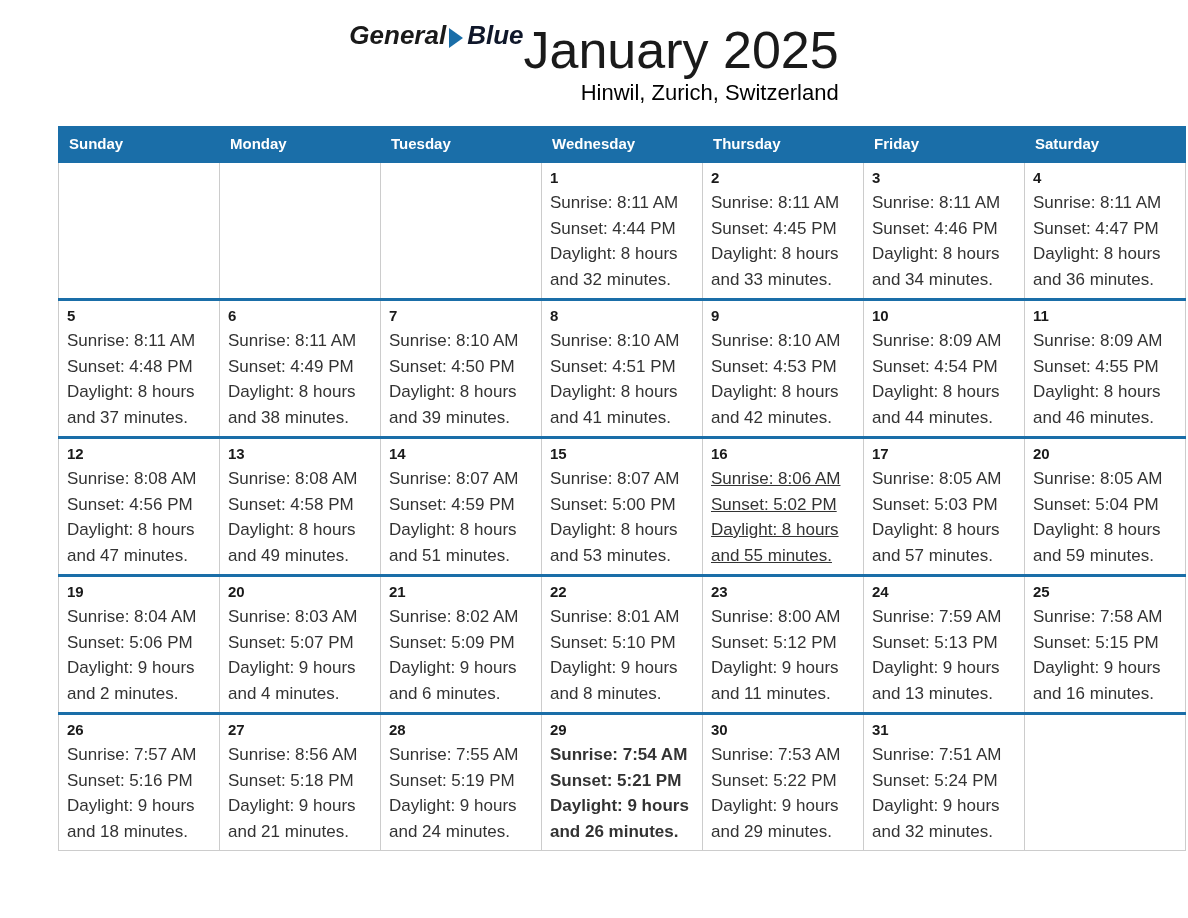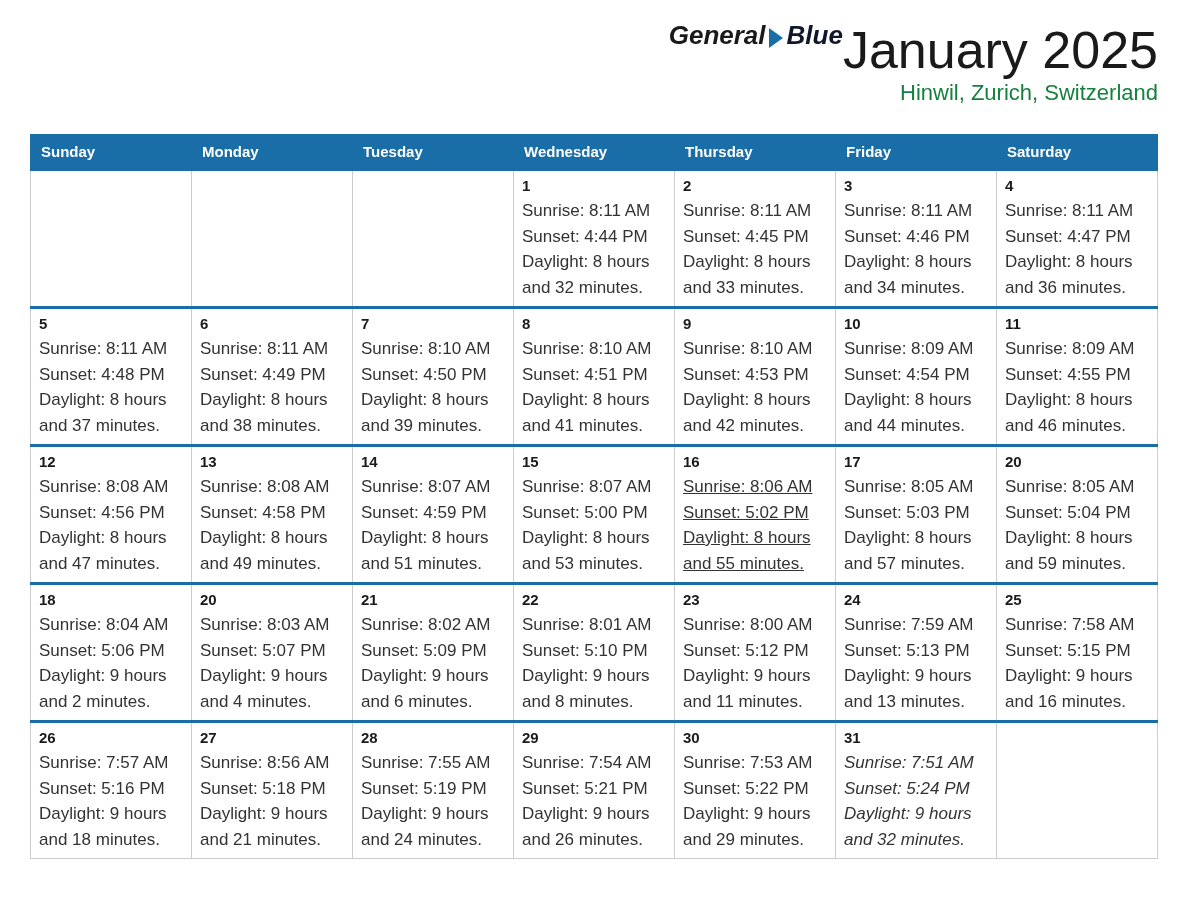--- a/index.html
+++ b/index.html
@@ -12,9 +12,9 @@
     }
     .header {
       display: flex;
-      justify-content: flex-end;
+      justify-content: center;
       align-items: flex-start;
-      margin-bottom: 28px;
+      margin-bottom: 20px;
     }
     .logo {
       display: flex;

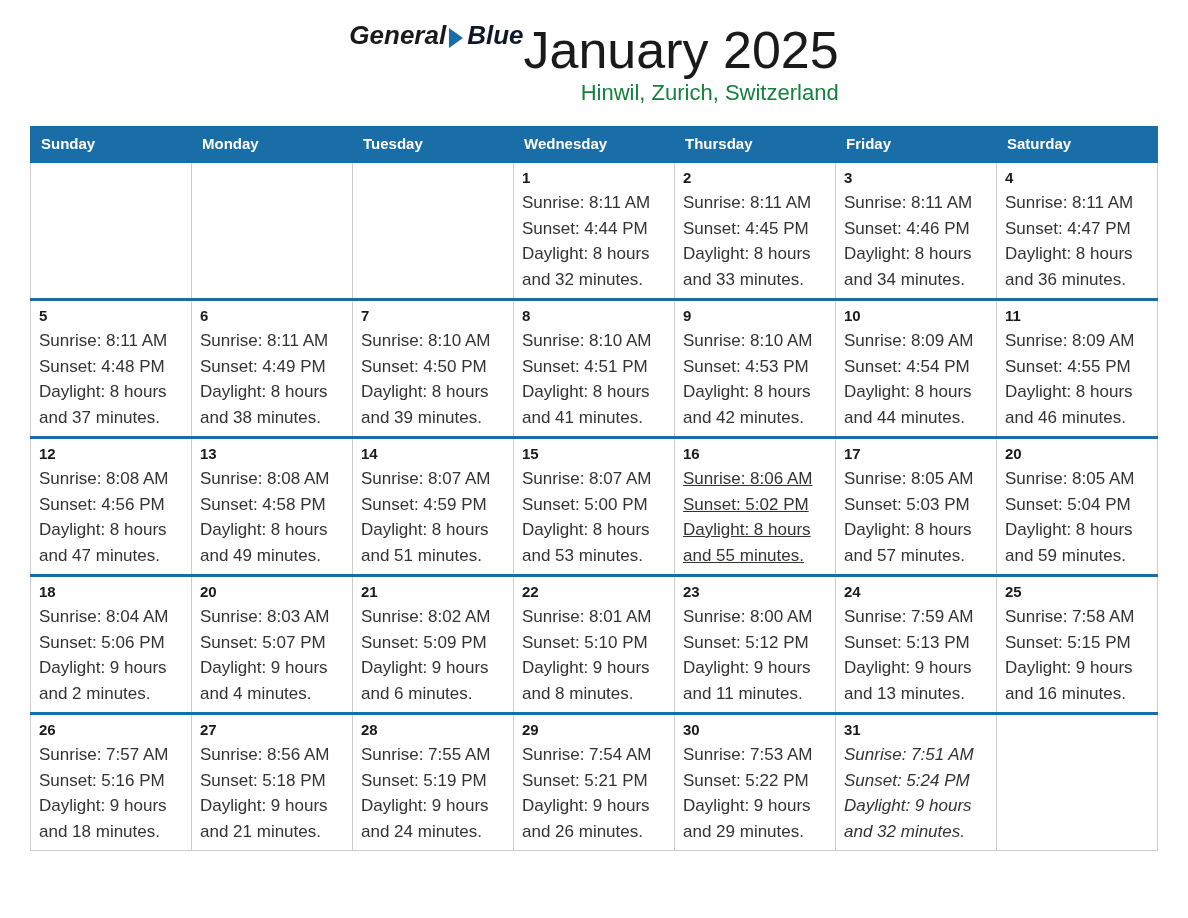--- a/index.html
+++ b/index.html
@@ -57,7 +57,7 @@
     }
     .location {
       font-size: 22px;
-      color: #15803d;
+      color: #000000;
     }
     .calendar {
       width: 100%;

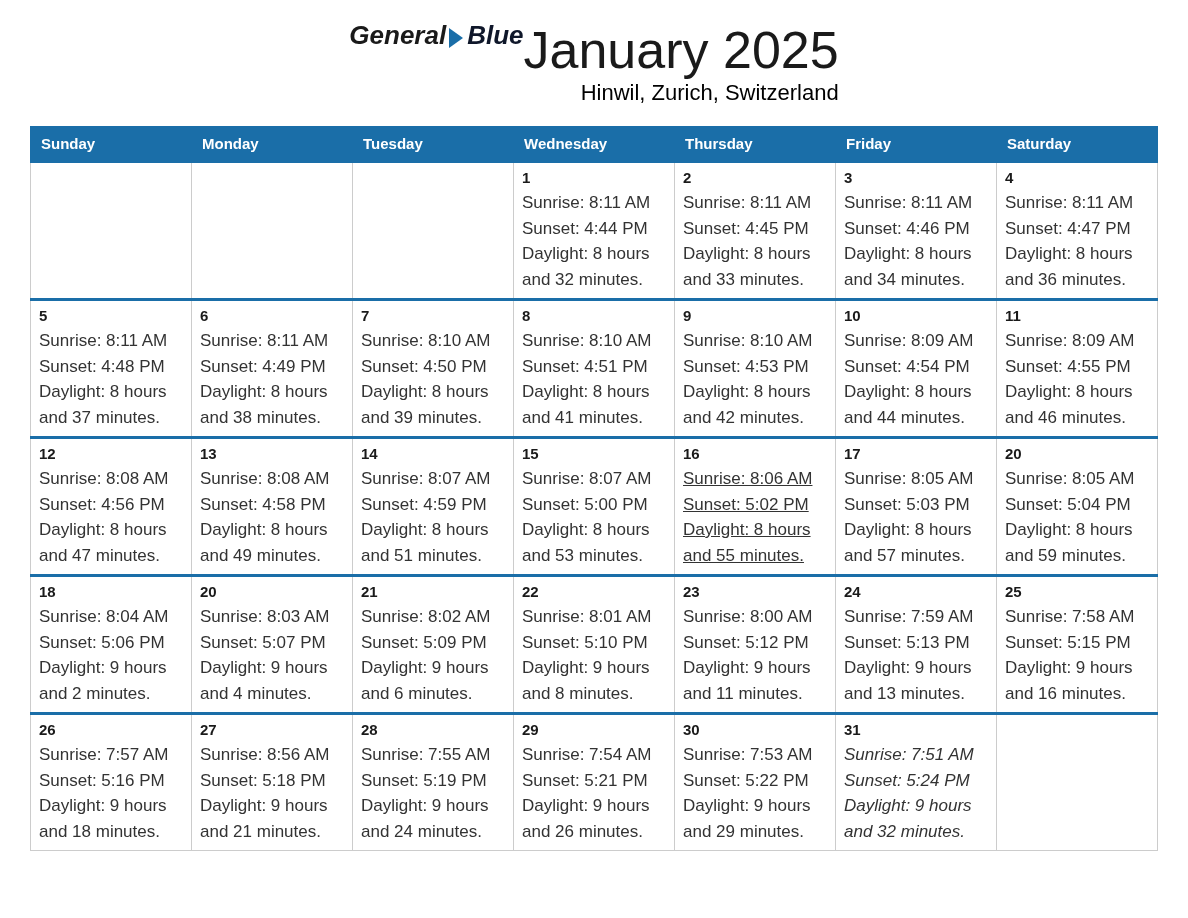--- a/index.html
+++ b/index.html
@@ -62,6 +62,7 @@
     .calendar {
       width: 100%;
       border-collapse: collapse;
+      margin-left: 28px;
     }
     .calendar th {
       background-color: #1a6ea8;

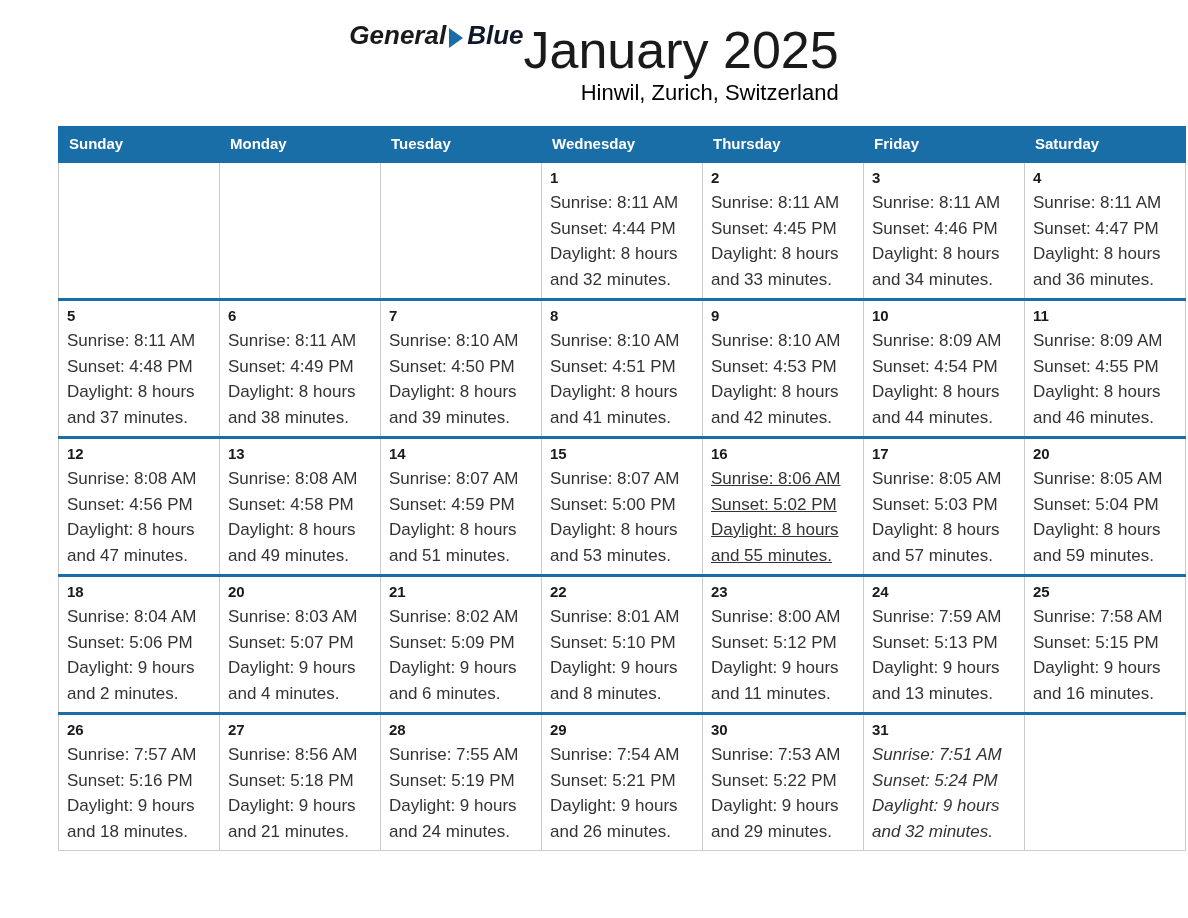--- a/index.html
+++ b/index.html
@@ -265,7 +265,7 @@
       </tr>
       <tr>
         <td class="cell-top">
-          <div class="day-number">18</div>
+          <div class="day-number">19</div>
           <div class="day-info" style="white-space: pre-line;">Sunrise: 8:04 AM
 Sunset: 5:06 PM
 Daylight: 9 hours

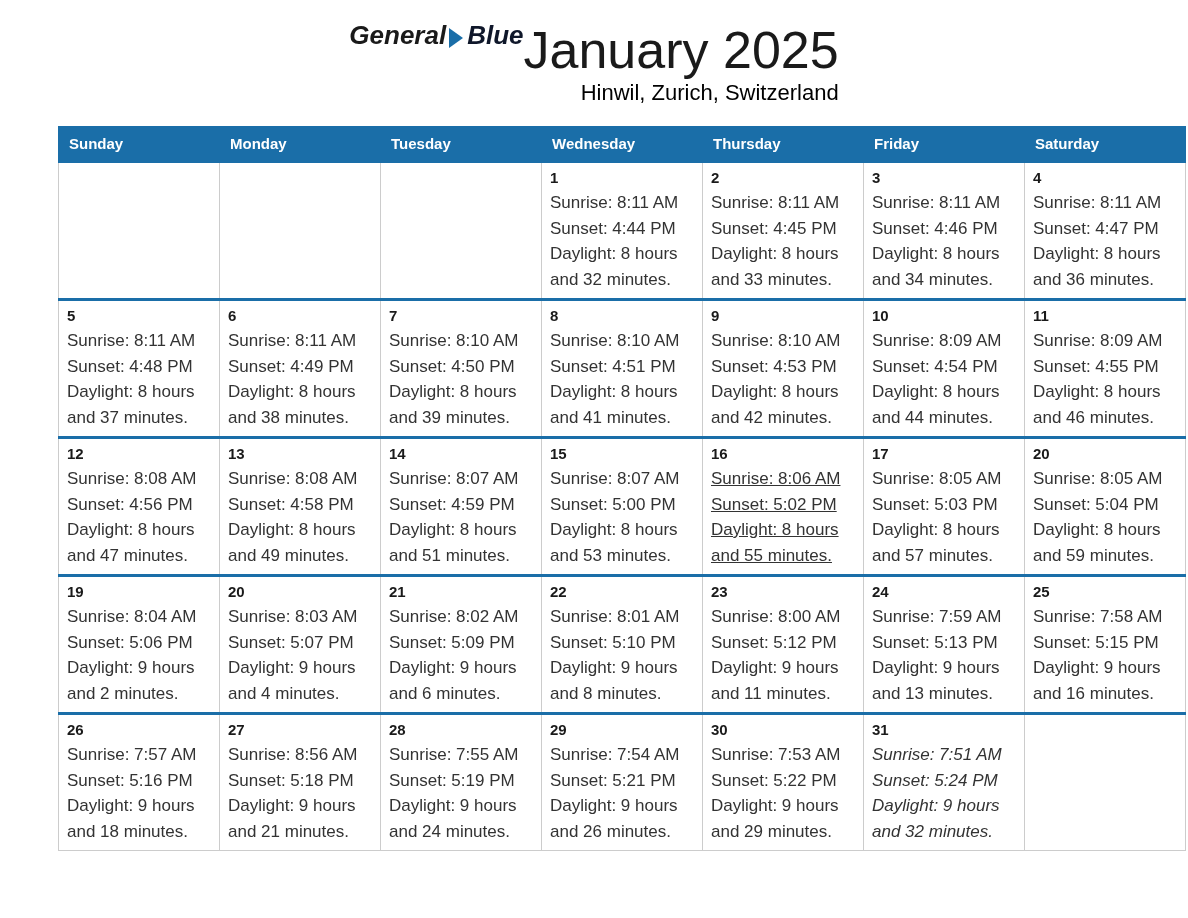--- a/index.html
+++ b/index.html
@@ -338,7 +338,7 @@
         </td>
         <td class="cell-top">
           <div class="day-number">29</div>
-          <div class="day-info" style="white-space: pre-line;">Sunrise: 7:54 AM
+          <div class="day-info" style="white-space: pre-line; font-weight: bold;">Sunrise: 7:54 AM
 Sunset: 5:21 PM
 Daylight: 9 hours
 and 26 minutes.</div>

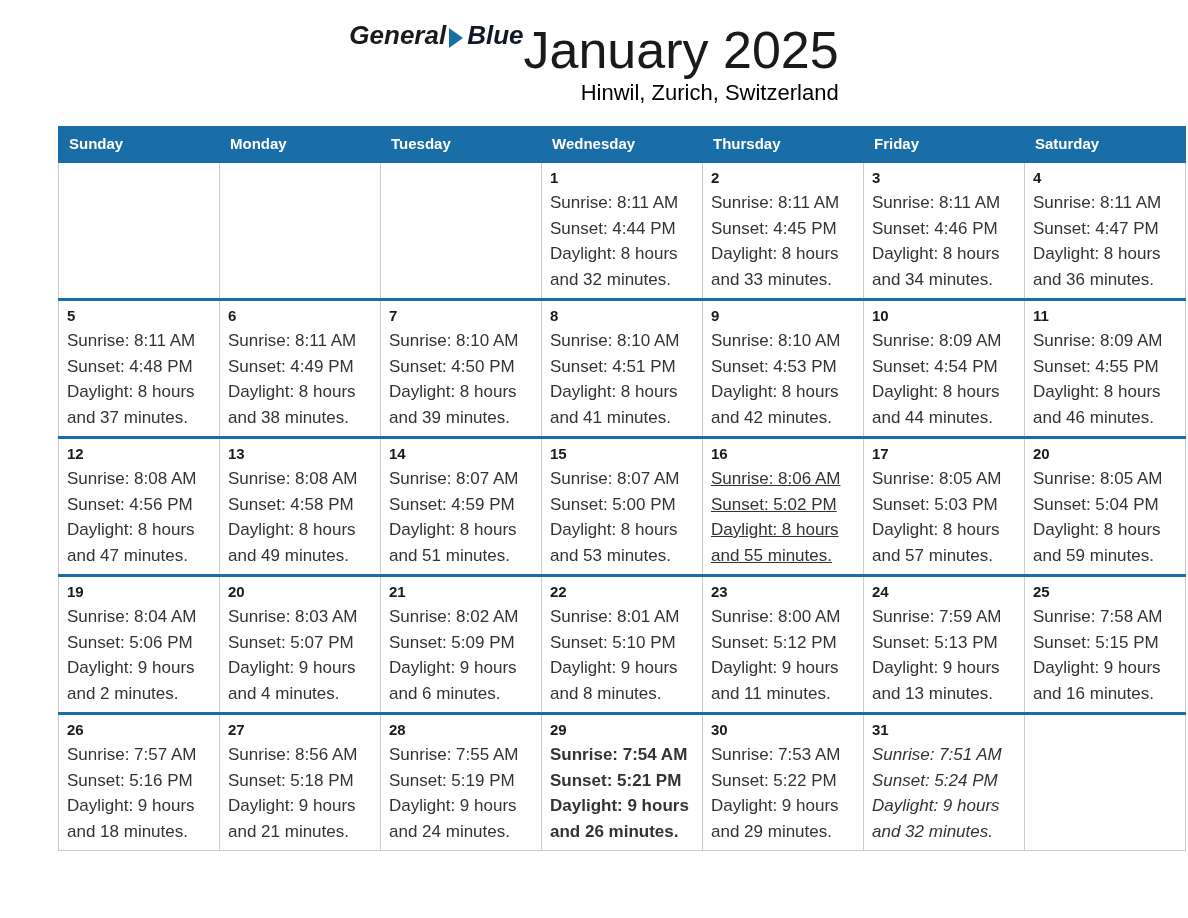--- a/index.html
+++ b/index.html
@@ -352,7 +352,7 @@
         </td>
         <td class="cell-top">
           <div class="day-number">31</div>
-          <div class="day-info" style="white-space: pre-line; font-style: italic;">Sunrise: 7:51 AM
+          <div class="day-info" style="white-space: pre-line;">Sunrise: 7:51 AM
 Sunset: 5:24 PM
 Daylight: 9 hours
 and 32 minutes.</div>

